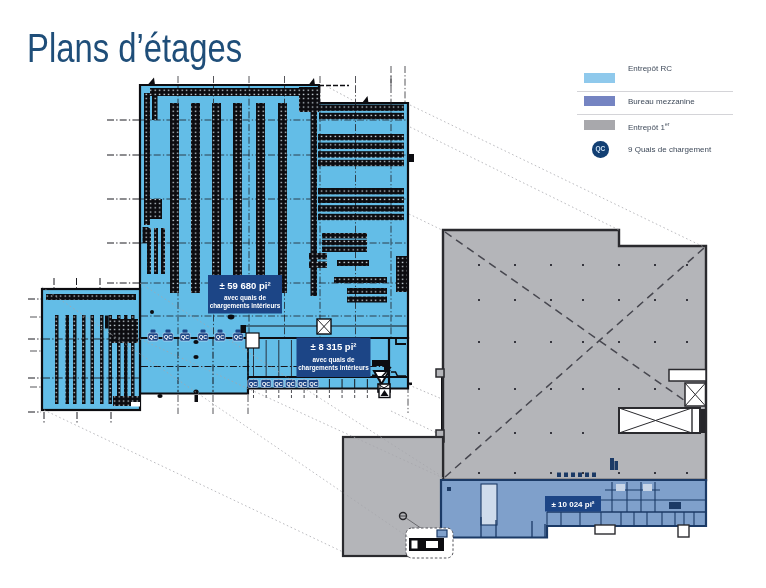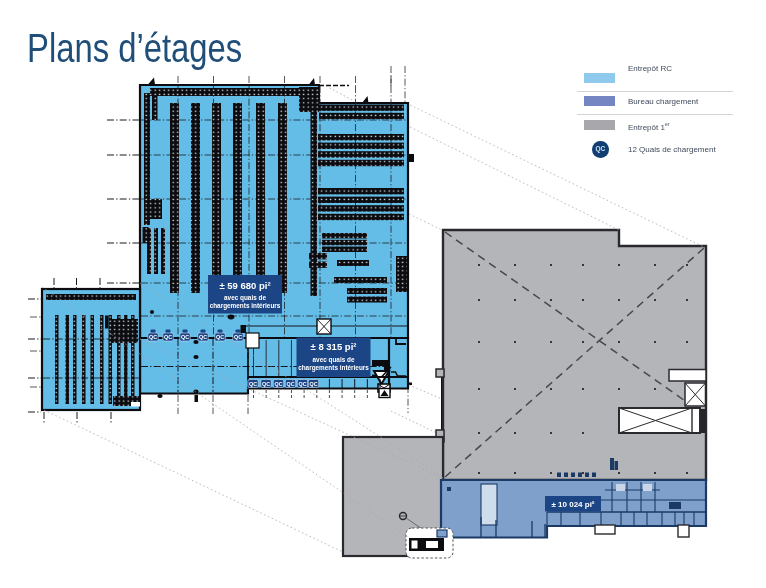--- a/index.html
+++ b/index.html
@@ -20,7 +20,7 @@
 <div class="lt" style="left:628px;top:64px">Entrepôt RC</div>
 <div class="dv" style="top:91px"></div>
 <div class="sw" style="left:584px;top:96px;background:#7584C2"></div>
-<div class="lt" style="left:628px;top:97px">Bureau chargement</div>
+<div class="lt" style="left:628px;top:97px">Bureau mezzanine</div>
 <div class="dv" style="top:114px"></div>
 <div class="sw" style="left:584px;top:120px;background:#A8A8AC"></div>
 <div class="lt" style="left:628px;top:121px">Entrepôt 1<sup style="font-size:5px">er</sup></div>

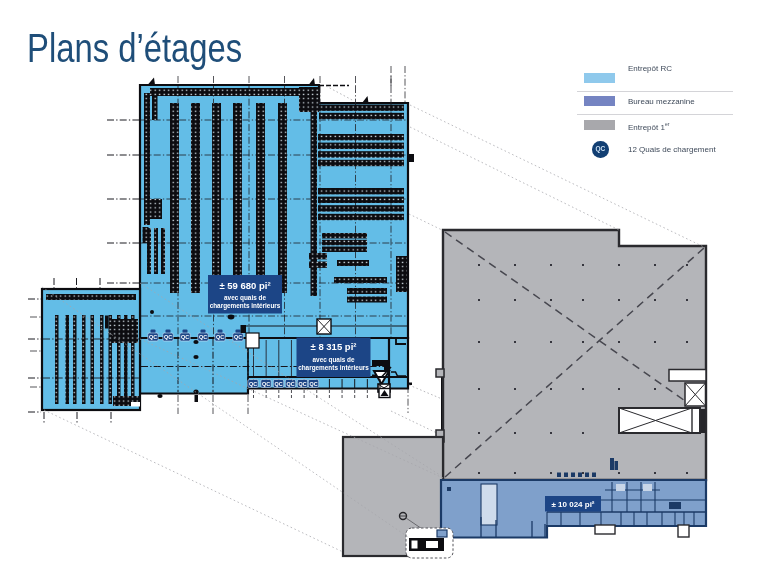--- a/index.html
+++ b/index.html
@@ -25,7 +25,7 @@
 <div class="sw" style="left:584px;top:120px;background:#A8A8AC"></div>
 <div class="lt" style="left:628px;top:121px">Entrepôt 1<sup style="font-size:5px">er</sup></div>
 <div class="qcc">QC</div>
-<div class="lt" style="left:628px;top:145px">12 Quais de chargement</div>
+<div class="lt" style="left:628px;top:145px">9 Quais de chargement</div>
 
 <svg width="766" height="588" viewBox="0 0 766 588">
 <defs>

